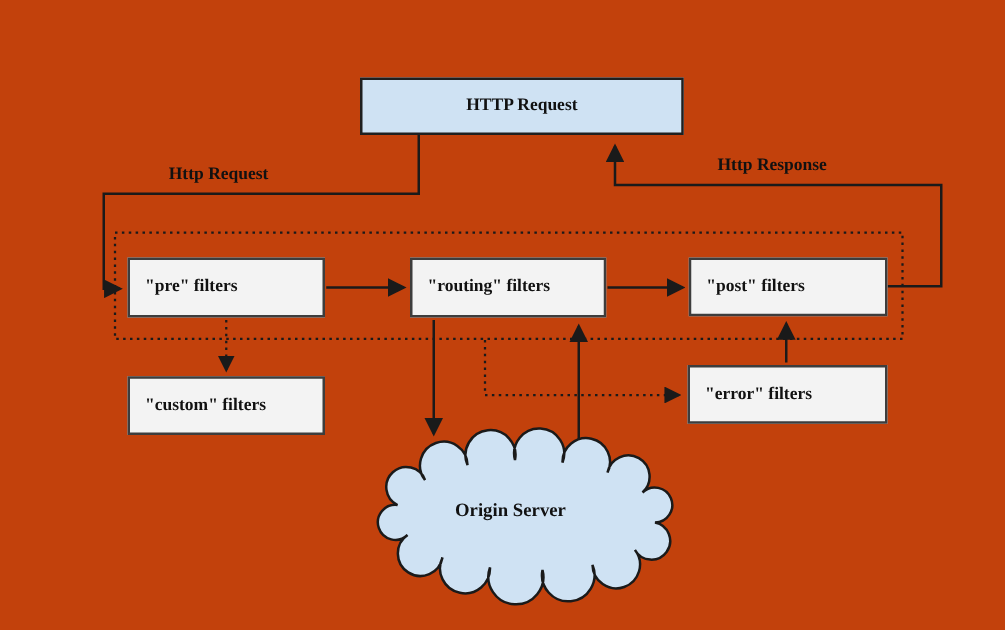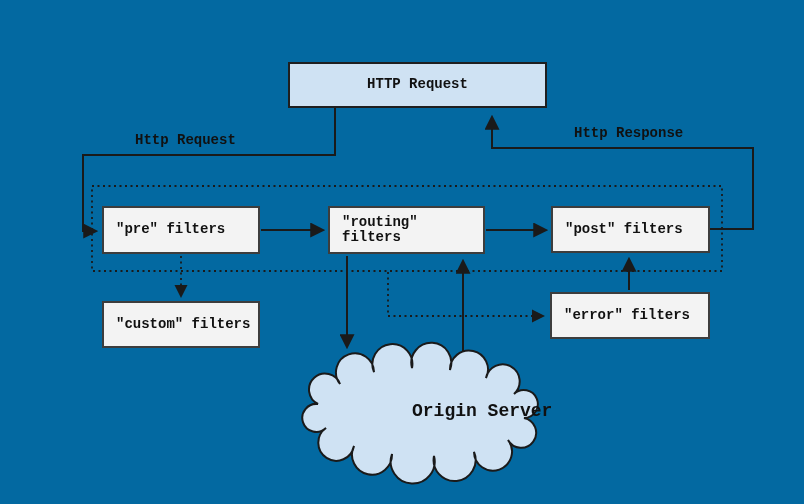--- a/index.html
+++ b/index.html
@@ -4,8 +4,8 @@
 <style>
   html,body{margin:0;padding:0;background:#ffffff;}
   #canvas{
-    position:relative;width:804px;height:504px;background:#0369a1;overflow:hidden;
-    font-family:Liberation Mono, monospace;
+    position:relative;width:804px;height:504px;background:#c2410c;overflow:hidden;
+    font-family:Liberation Serif, serif;
   }
   #wires{position:absolute;left:0;top:0;width:804px;height:504px;}
   .box{

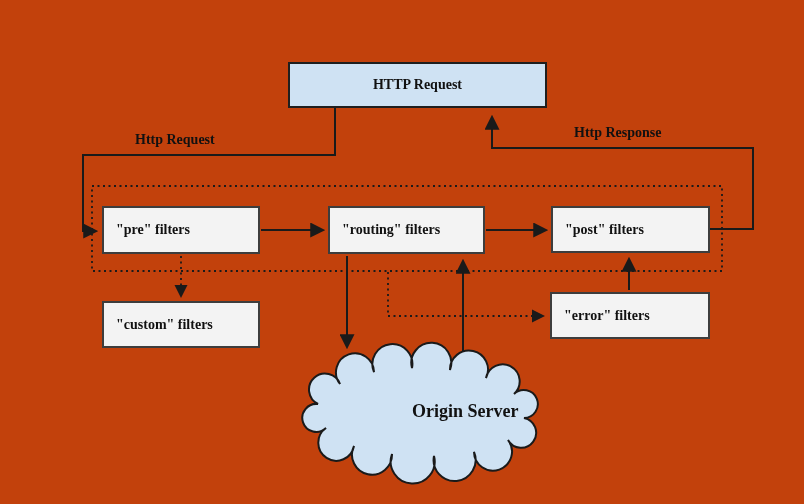--- a/index.html
+++ b/index.html
@@ -18,7 +18,7 @@
     position:absolute;font-weight:bold;font-size:14px;color:#111111;white-space:nowrap;
   }
   .cloud-label{
-    position:absolute;font-weight:bold;font-size:18px;color:#111111;white-space:nowrap;margin-left:48px;
+    position:absolute;font-weight:bold;font-size:15px;color:#111111;white-space:nowrap;
   }
   .watermark{
     position:absolute;left:554px;top:470px;font-size:19px;font-weight:normal;

